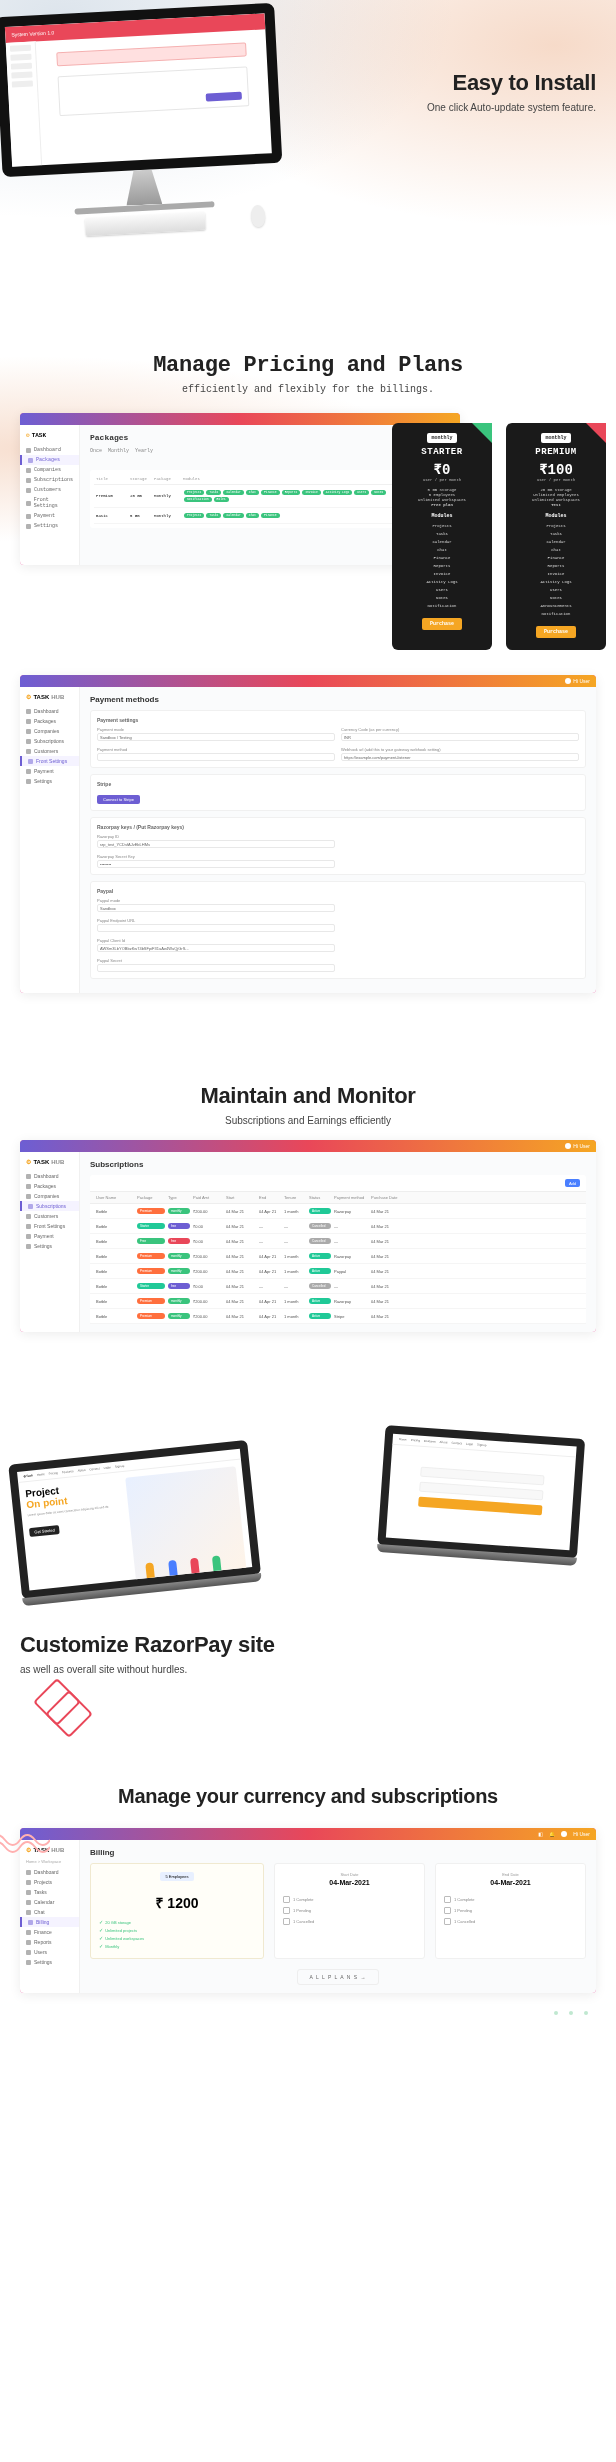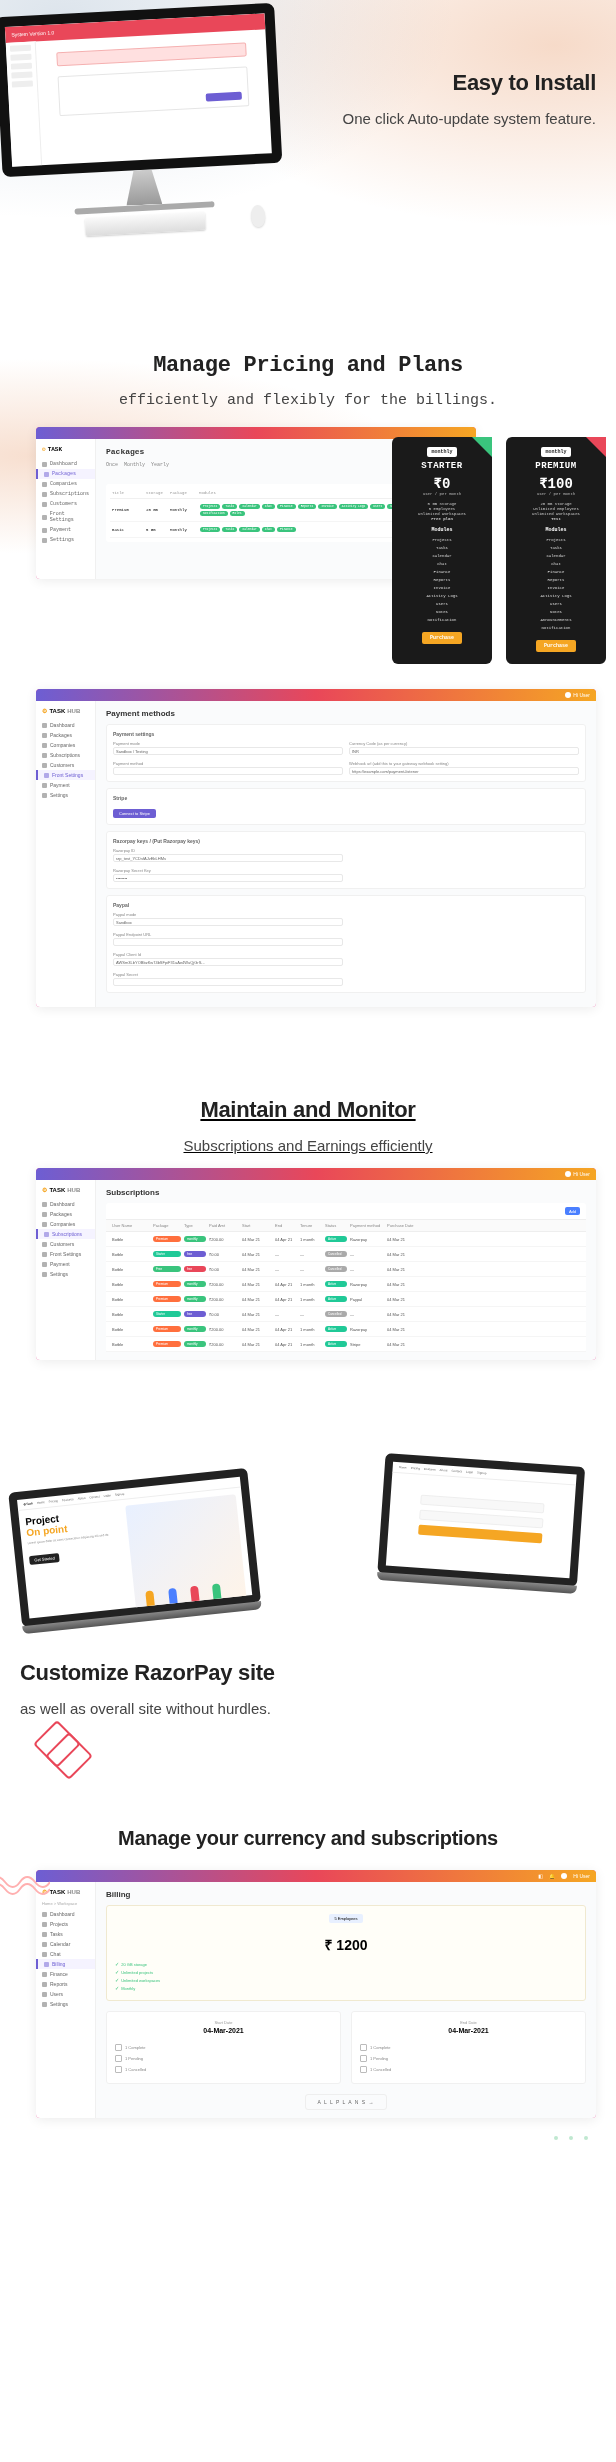--- a/index.html
+++ b/index.html
@@ -10,7 +10,7 @@
 .wc-orange-top { background: radial-gradient(ellipse at 90% 15%, rgba(230,150,100,0.35) 0%, transparent 50%); }
 .wc-orange-left { background: radial-gradient(ellipse at 5% 50%, rgba(230,150,100,0.3) 0%, transparent 45%); }
 .heading { font-size: 22px; font-weight: 800; color: #222; letter-spacing: -0.3px; }
-.sub { font-size: 15px; color: #444; font-weight: 500; margin-top: 14px; }
+.sub { font-size: 10px; color: #444; font-weight: 500; margin-top: 6px; }
 .right-text { text-align: right; }
 .center-text { text-align: center; }
 

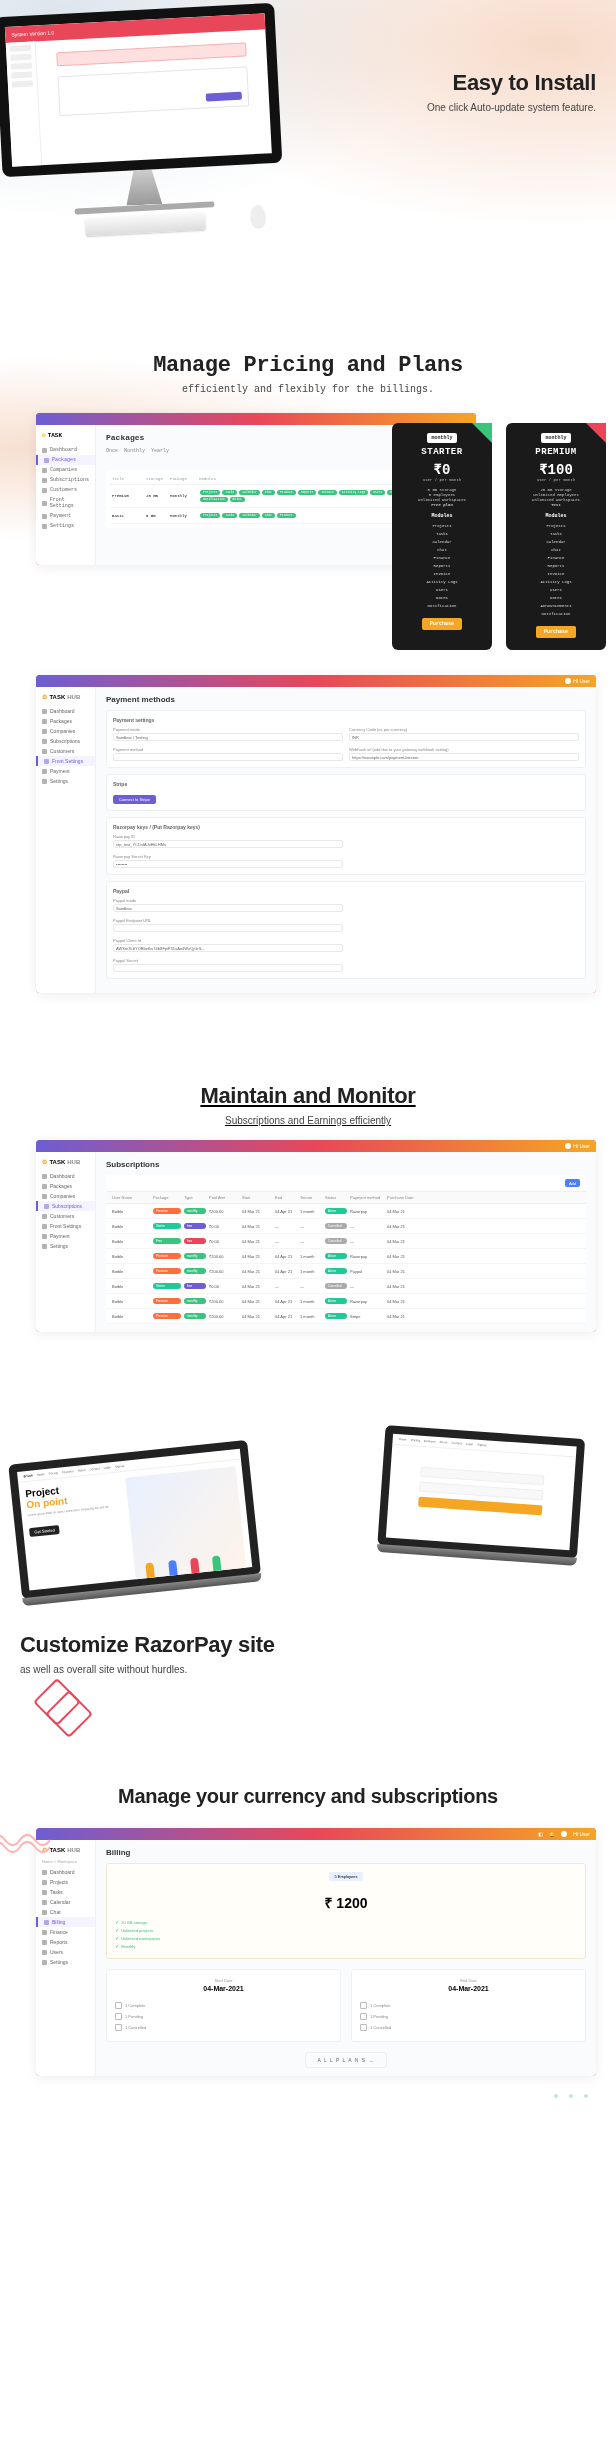--- a/index.html
+++ b/index.html
@@ -33,7 +33,7 @@
 .install-btn { width: 36px; height: 8px; background: #6d5ed3; border-radius: 2px; }
 
 
-.app-panel { background: #ec4899; border-radius: 4px; box-shadow: 0 2px 12px rgba(0,0,0,0.08); overflow: hidden; font-size: 6px; margin-left: 16px; }
+.app-panel { background: #ec4899; border-radius: 4px; box-shadow: 0 2px 12px rgba(0,0,0,0.08); overflow: hidden; font-size: 6px; }
 .app-topbar { height: 12px; background: linear-gradient(90deg, #6d5ed3, #e94759, #f5a623); display: flex; align-items: center; justify-content: flex-end; padding: 0 6px; gap: 4px; }
 .app-topbar .usr { color: #fff; font-size: 5px; display: flex; align-items: center; gap: 2px; }
 .avatar-dot { width: 6px; height: 6px; background: #fff; border-radius: 50%; }

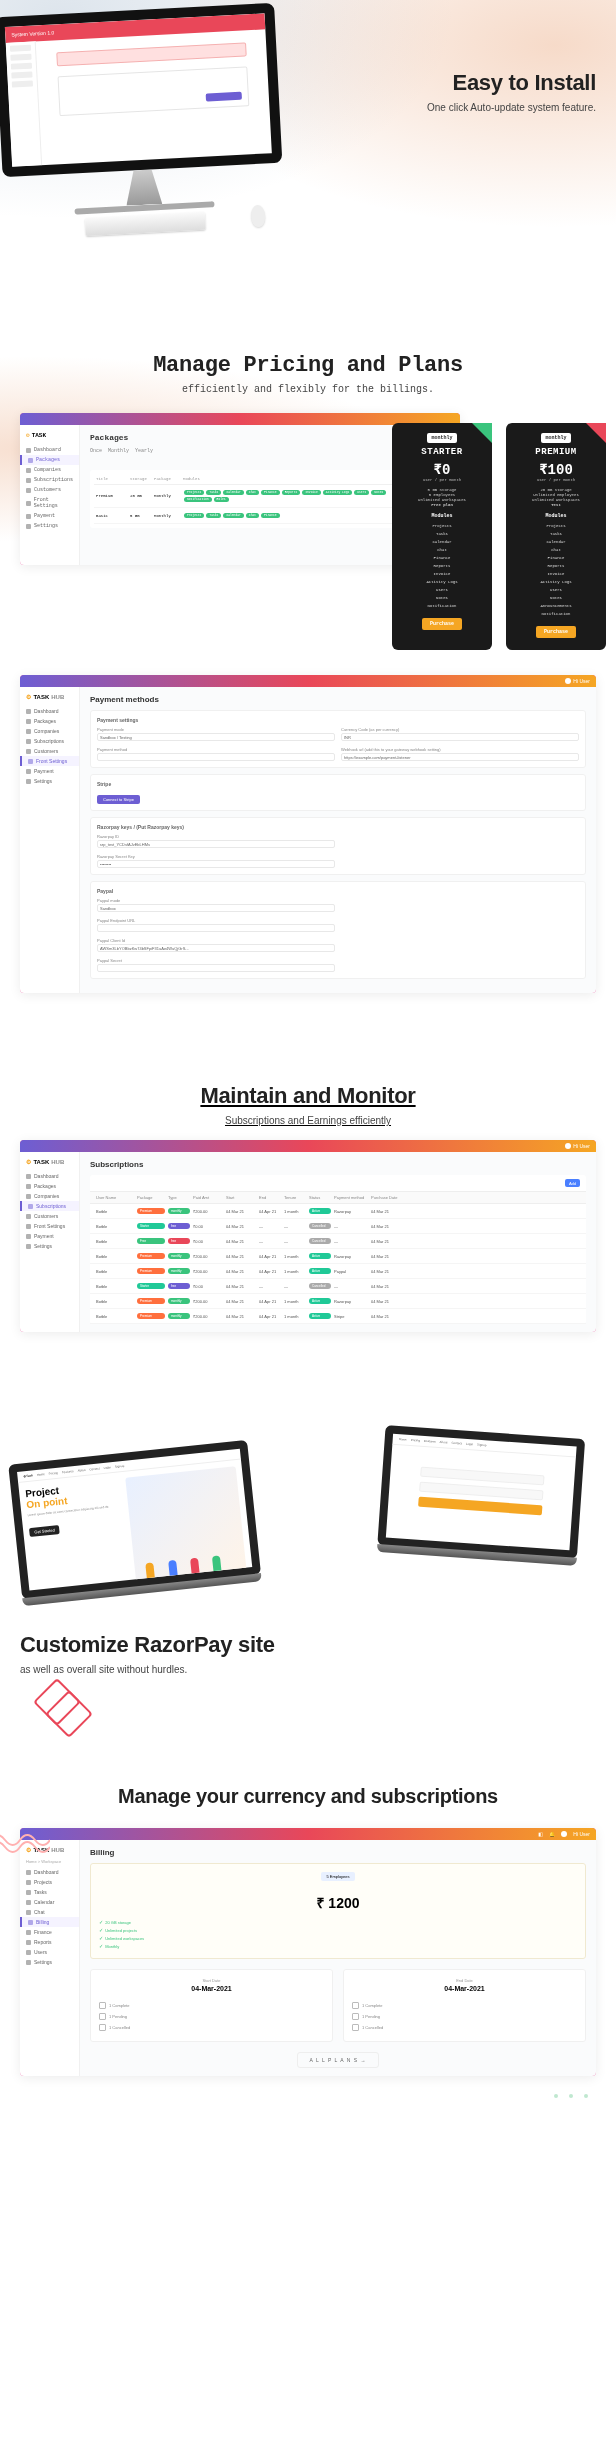--- a/index.html
+++ b/index.html
@@ -416,7 +416,7 @@
 </div>
 
 <div class="section" style="padding-top:60px;">
-  <div class="center-text" style="margin-bottom:14px;text-decoration:underline;">
+  <div class="center-text" style="margin-bottom:14px;">
     <div class="heading">Maintain and Monitor</div>
     <div class="sub">Subscriptions and Earnings efficiently</div>
   </div>

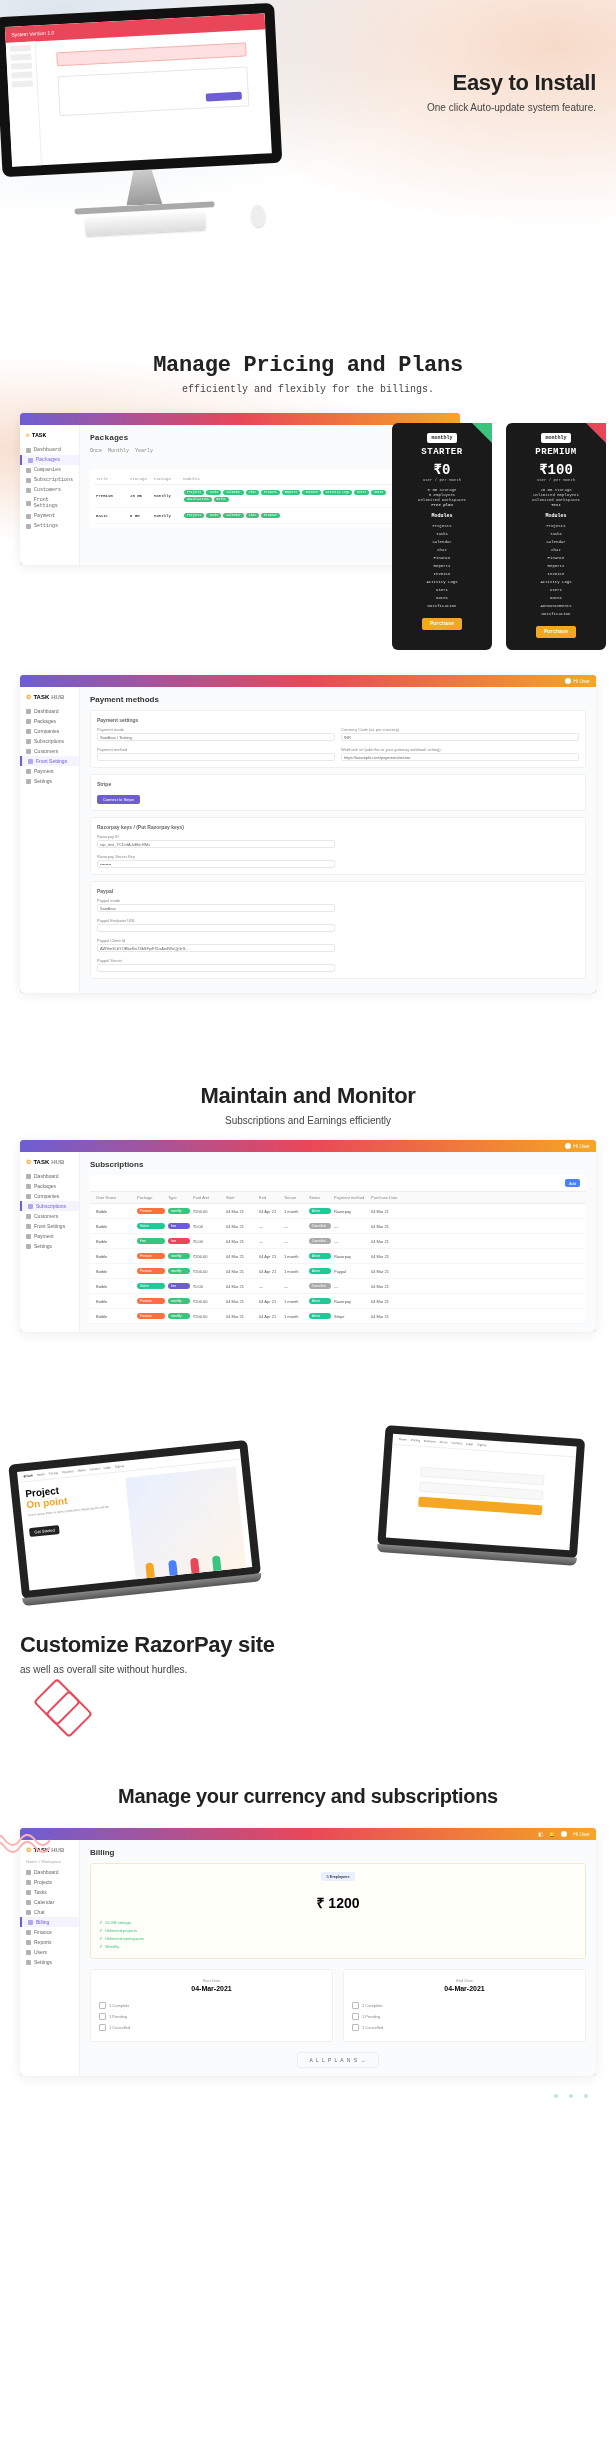--- a/index.html
+++ b/index.html
@@ -121,7 +121,7 @@
 .deco-wave svg { width: 100%; height: 100%; }
 
 
-.bill-body { display: flex; gap: 10px; flex-direction: column; }
+.bill-body { display: flex; gap: 10px; }
 .bill-card { background: #fff; border-radius: 3px; padding: 8px; flex: 1; text-align: center; }
 .bill-card.cur { border: 1px solid #f0e9d0; background: #fffef8; }
 .bill-emp { background: #e8f0ff; font-size: 4px; padding: 2px 5px; border-radius: 2px; display: inline-block; margin-bottom: 6px; }

